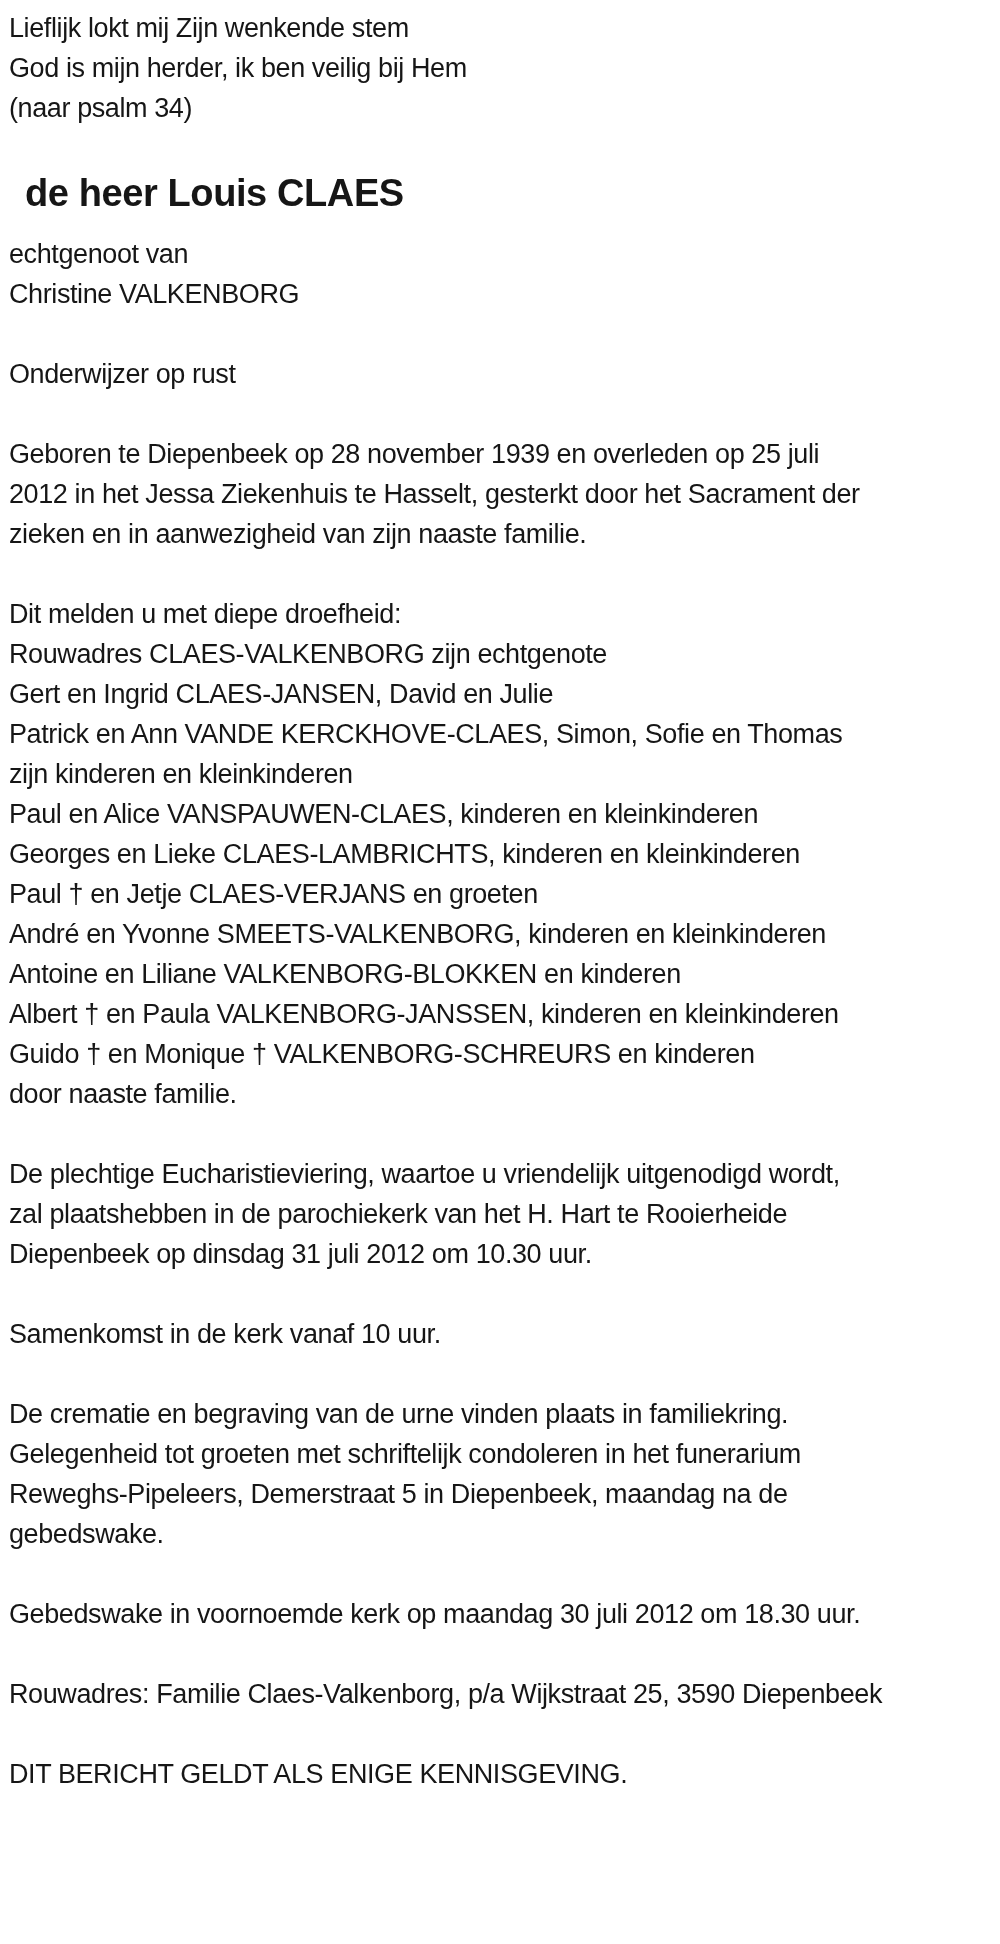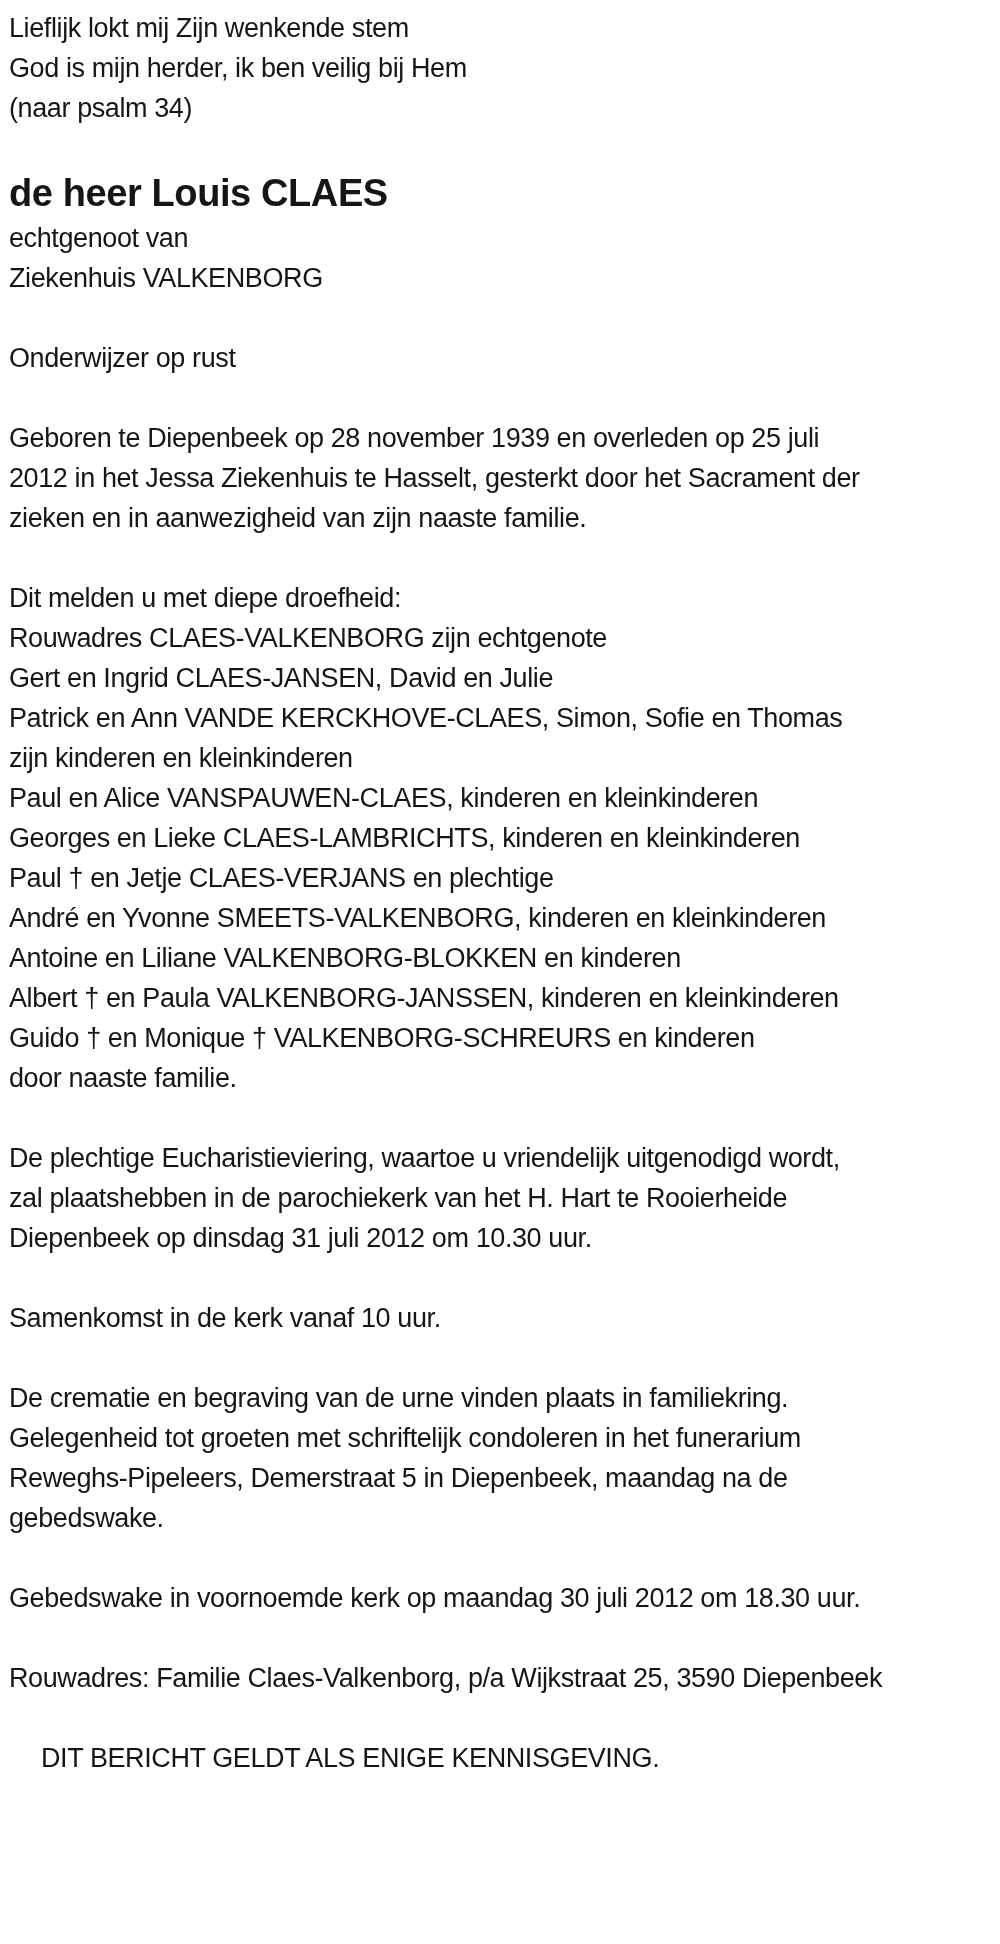--- a/index.html
+++ b/index.html
@@ -38,7 +38,7 @@
   }
   .deceased-title {
     display: block;
-    margin: 0;
+    margin: 16px;
     font-size: 38px;
     line-height: 50px;
     font-weight: 700;

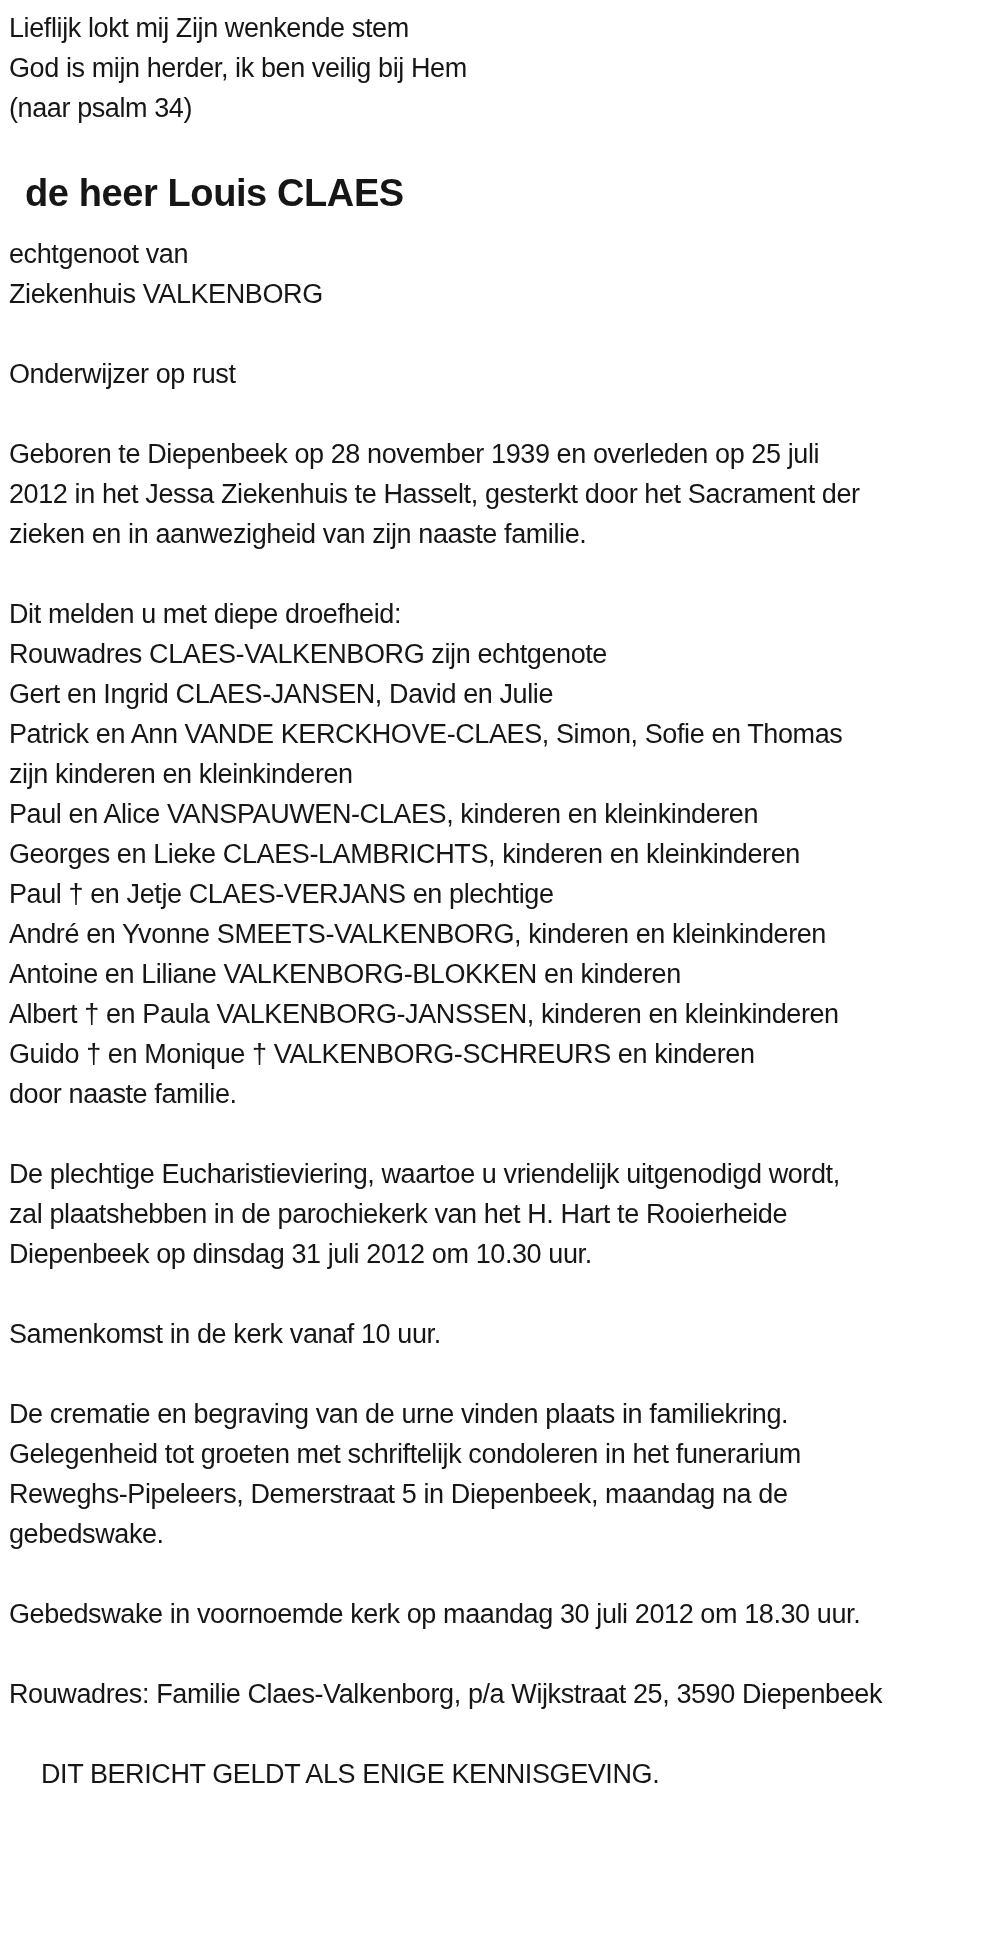--- a/index.html
+++ b/index.html
@@ -60,7 +60,7 @@
   <div class="para">
     <span class="deceased-title">de heer Louis CLAES</span>
     <span class="line">echtgenoot van</span>
-    <span class="line">Ziekenhuis VALKENBORG</span>
+    <span class="line">Christine VALKENBORG</span>
   </div>
 
   <div class="para">

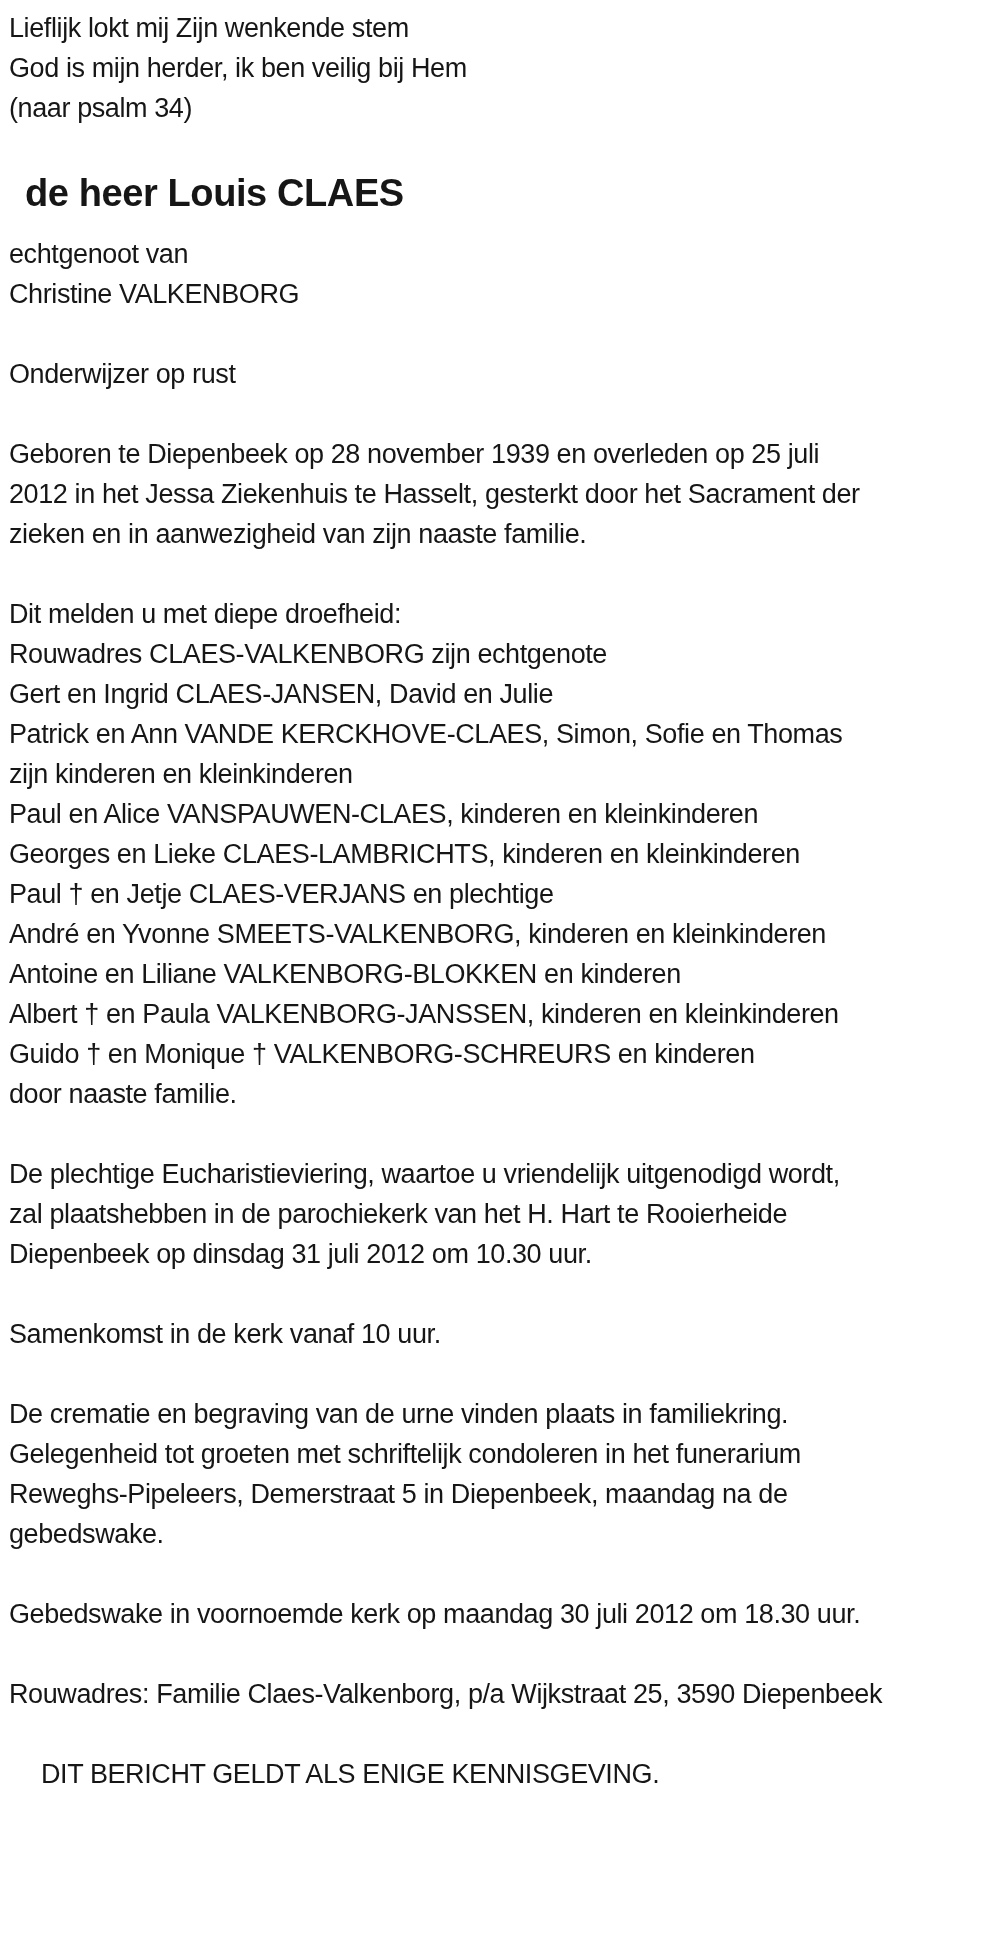--- a/index.html
+++ b/index.html
@@ -81,7 +81,7 @@
     <span class="line">zijn kinderen en kleinkinderen</span>
     <span class="line">Paul en Alice VANSPAUWEN-CLAES, kinderen en kleinkinderen</span>
     <span class="line">Georges en Lieke CLAES-LAMBRICHTS, kinderen en kleinkinderen</span>
-    <span class="line">Paul † en Jetje CLAES-VERJANS en plechtige</span>
+    <span class="line">Paul † en Jetje CLAES-VERJANS en groeten</span>
     <span class="line">André en Yvonne SMEETS-VALKENBORG, kinderen en kleinkinderen</span>
     <span class="line">Antoine en Liliane VALKENBORG-BLOKKEN en kinderen</span>
     <span class="line">Albert † en Paula VALKENBORG-JANSSEN, kinderen en kleinkinderen</span>

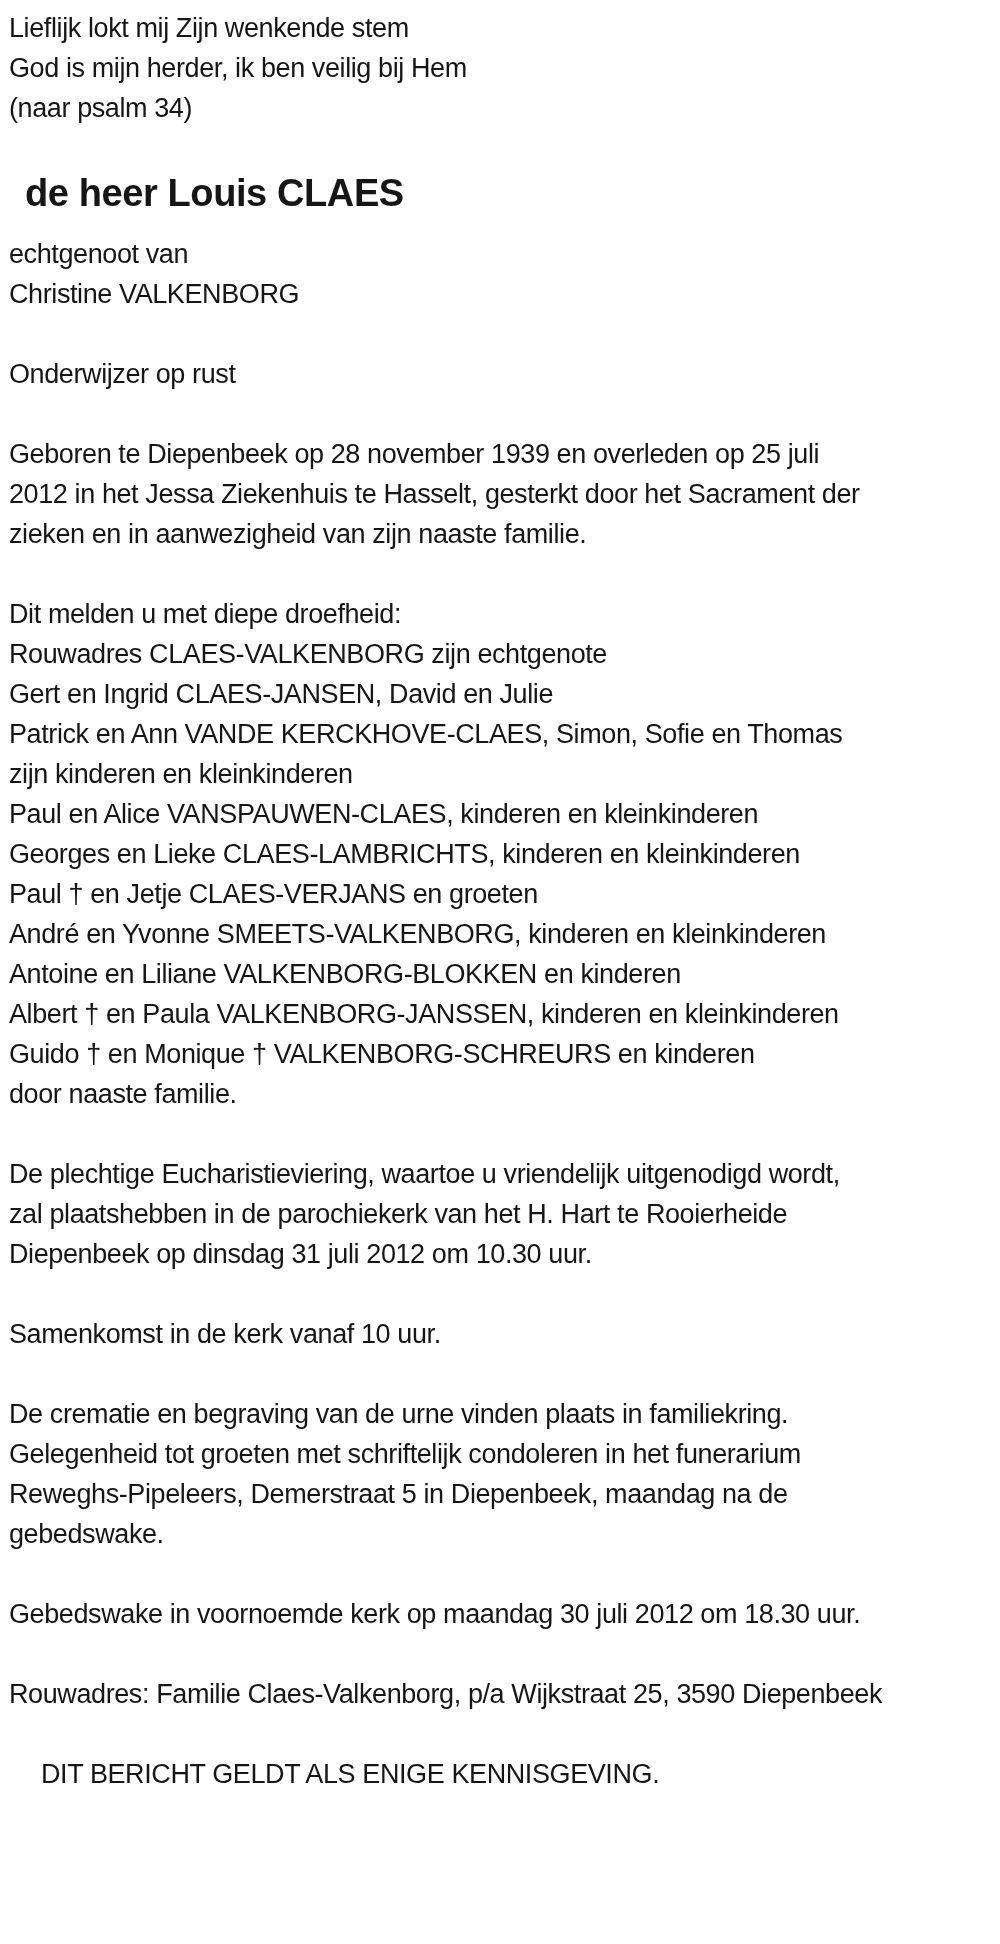--- a/index.html
+++ b/index.html
@@ -30,7 +30,6 @@
   }
   .para:last-child {
     margin-bottom: 0;
-    margin-left: 32px;
   }
   .line {
     display: block;

